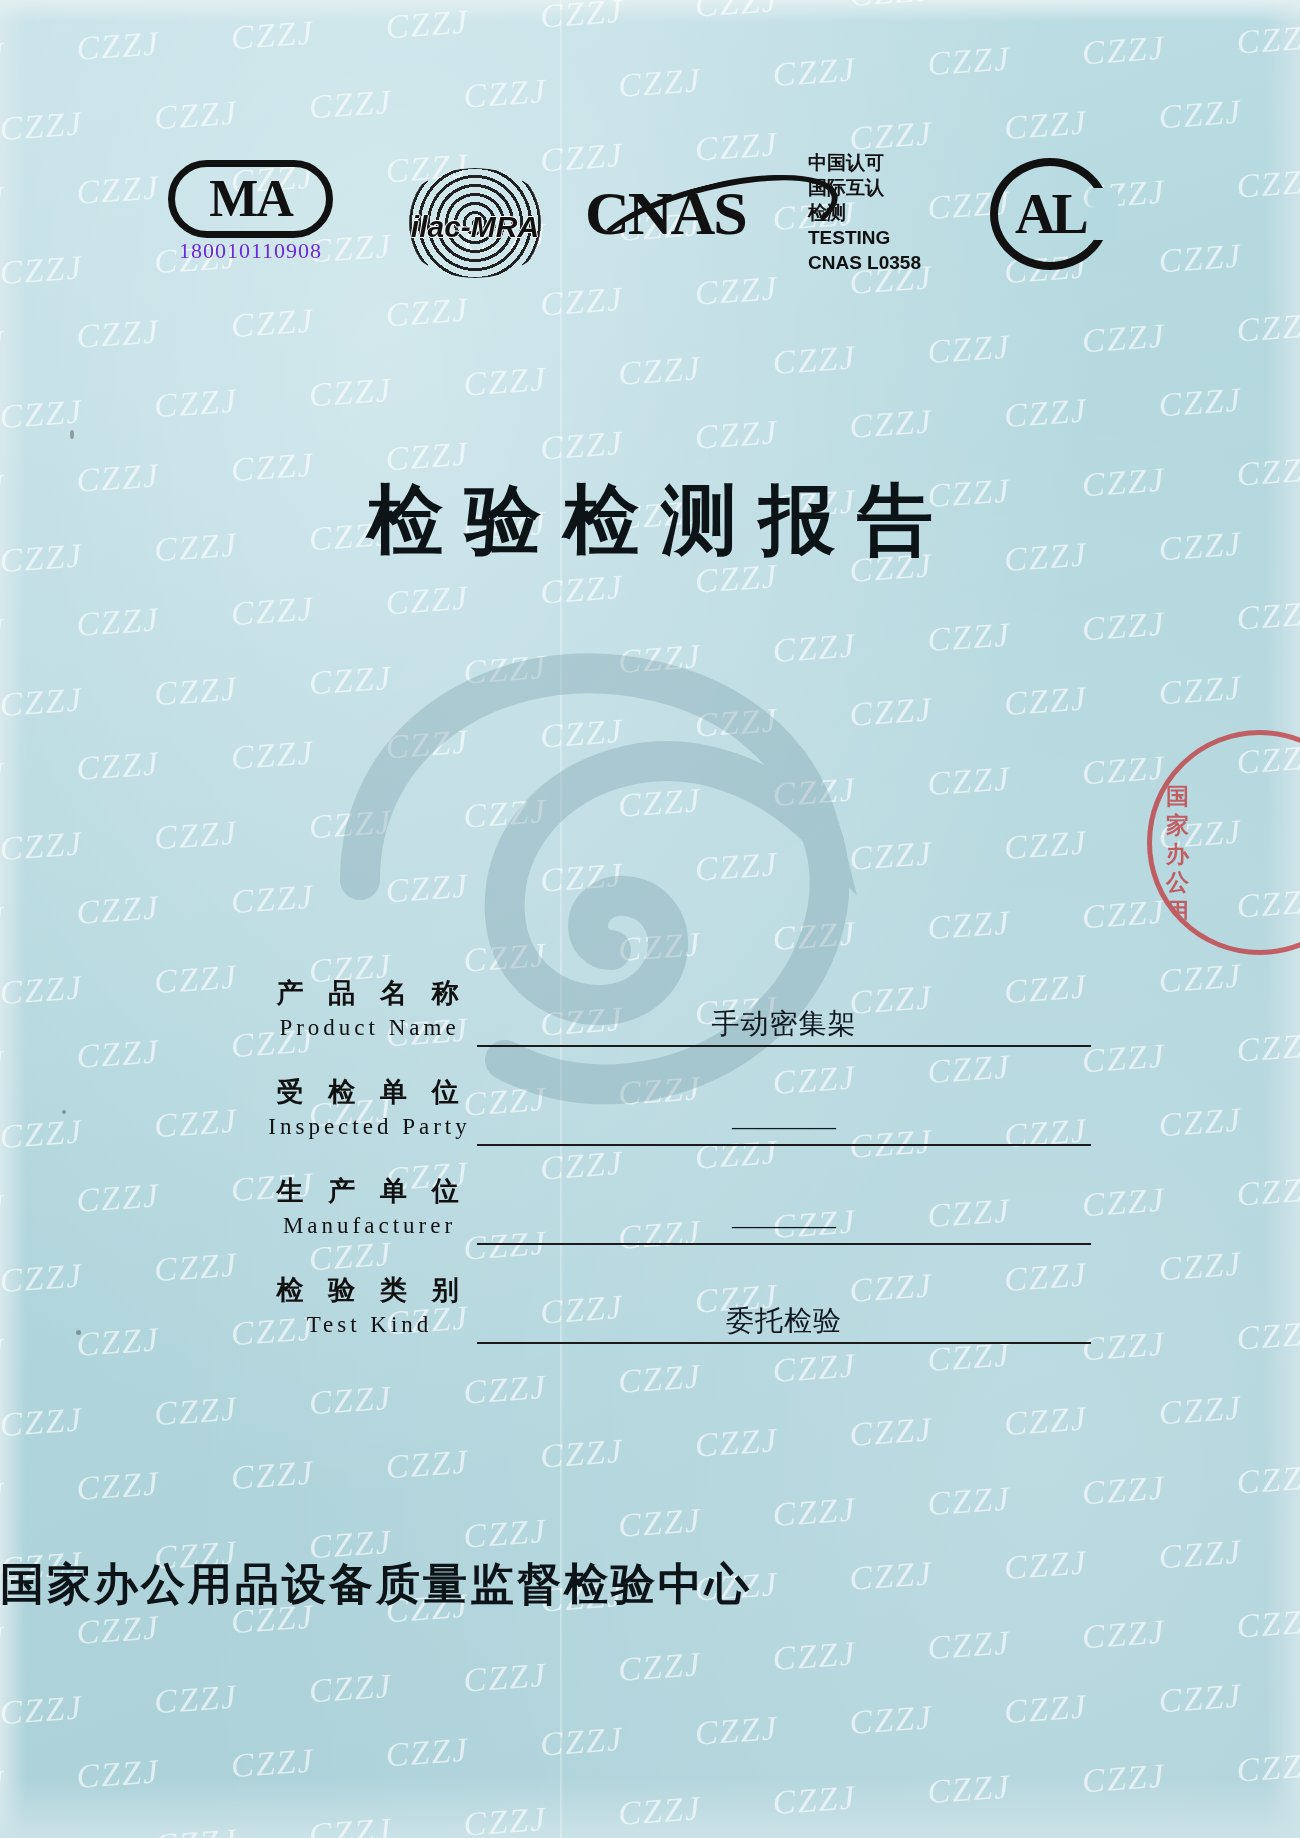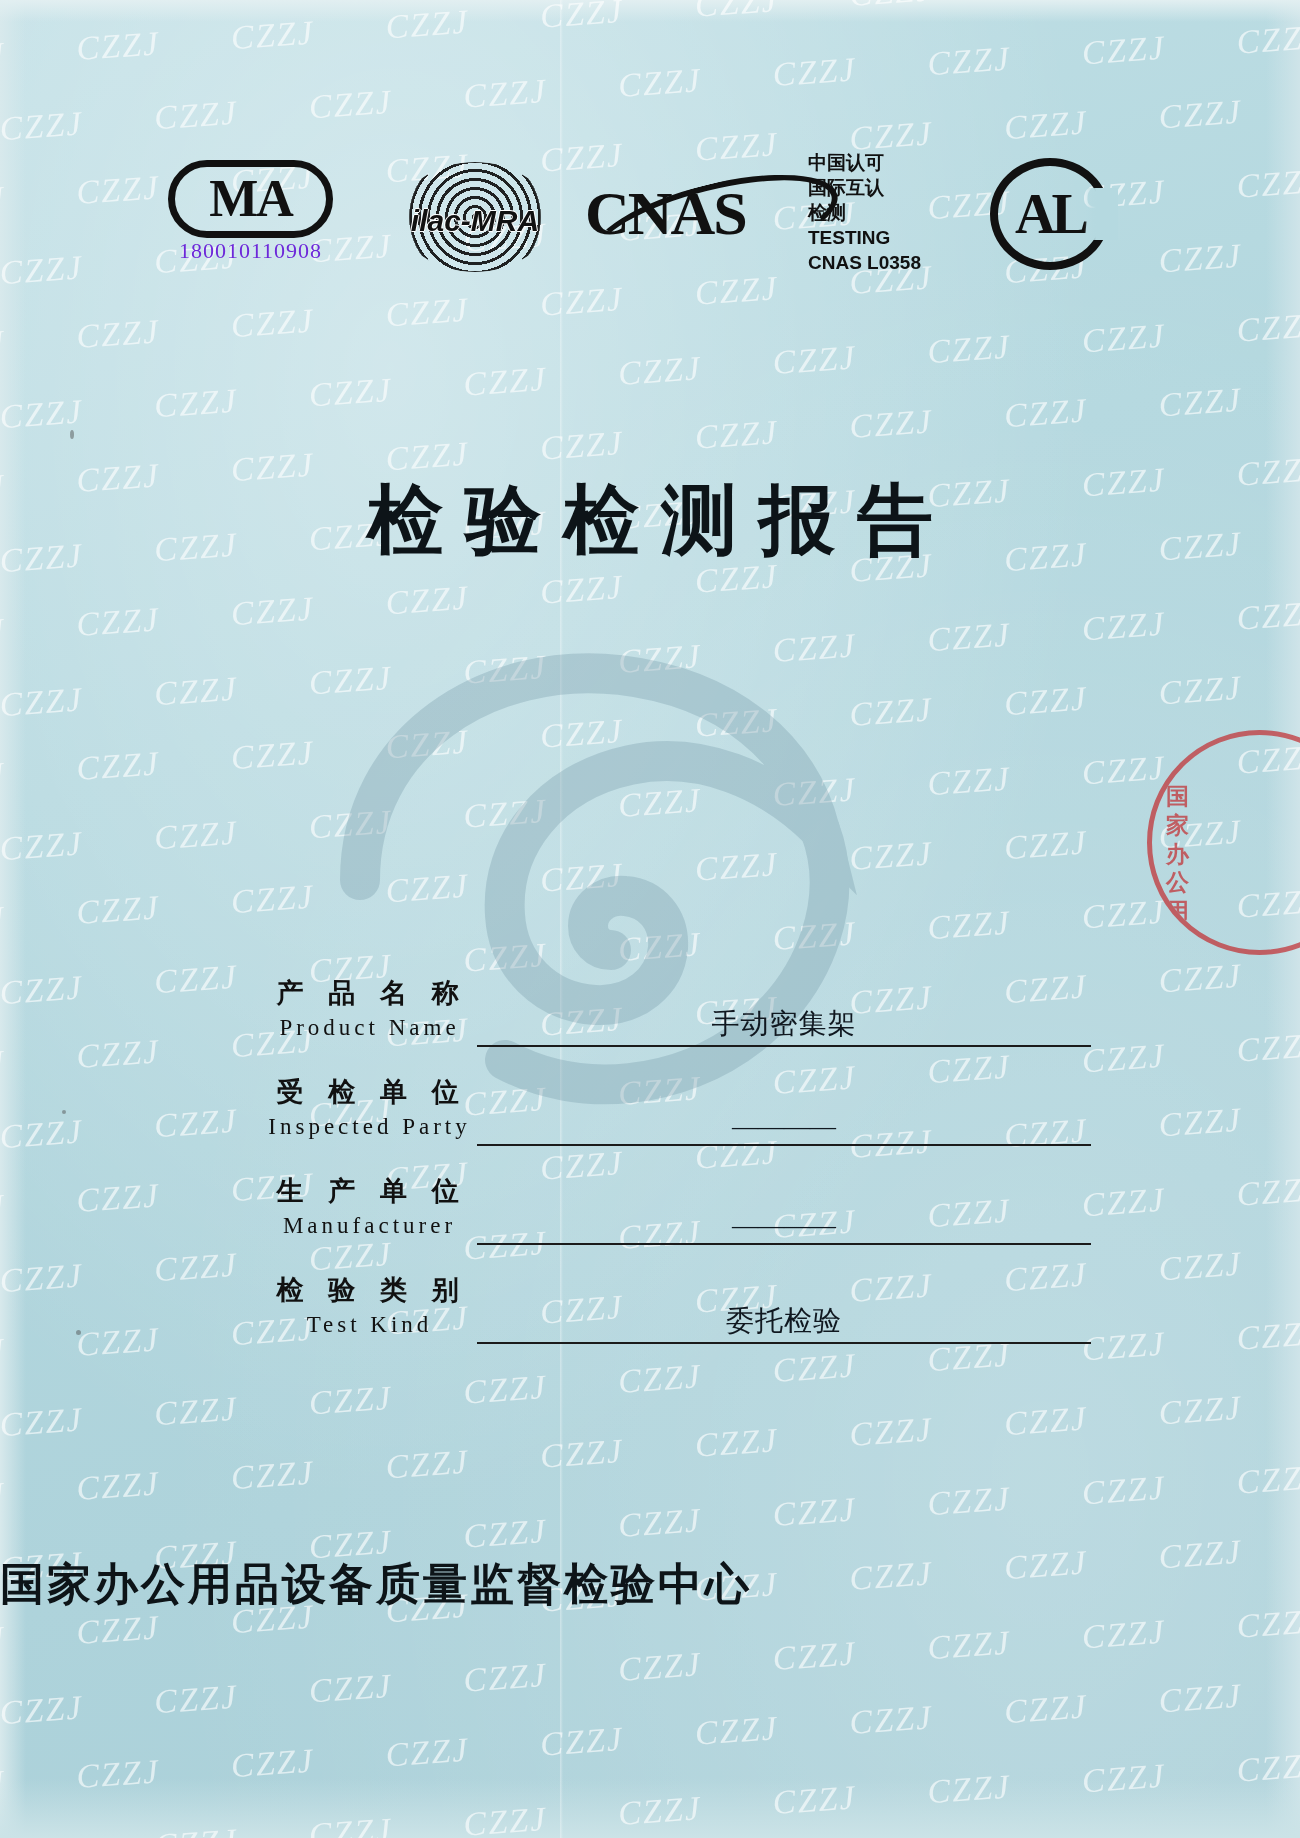--- a/index.html
+++ b/index.html
@@ -129,7 +129,7 @@
   .ilac {
     position: absolute;
     left: 400px;
-    top: 12px;
+    top: 18px;
     width: 150px;
     height: 110px;
   }

